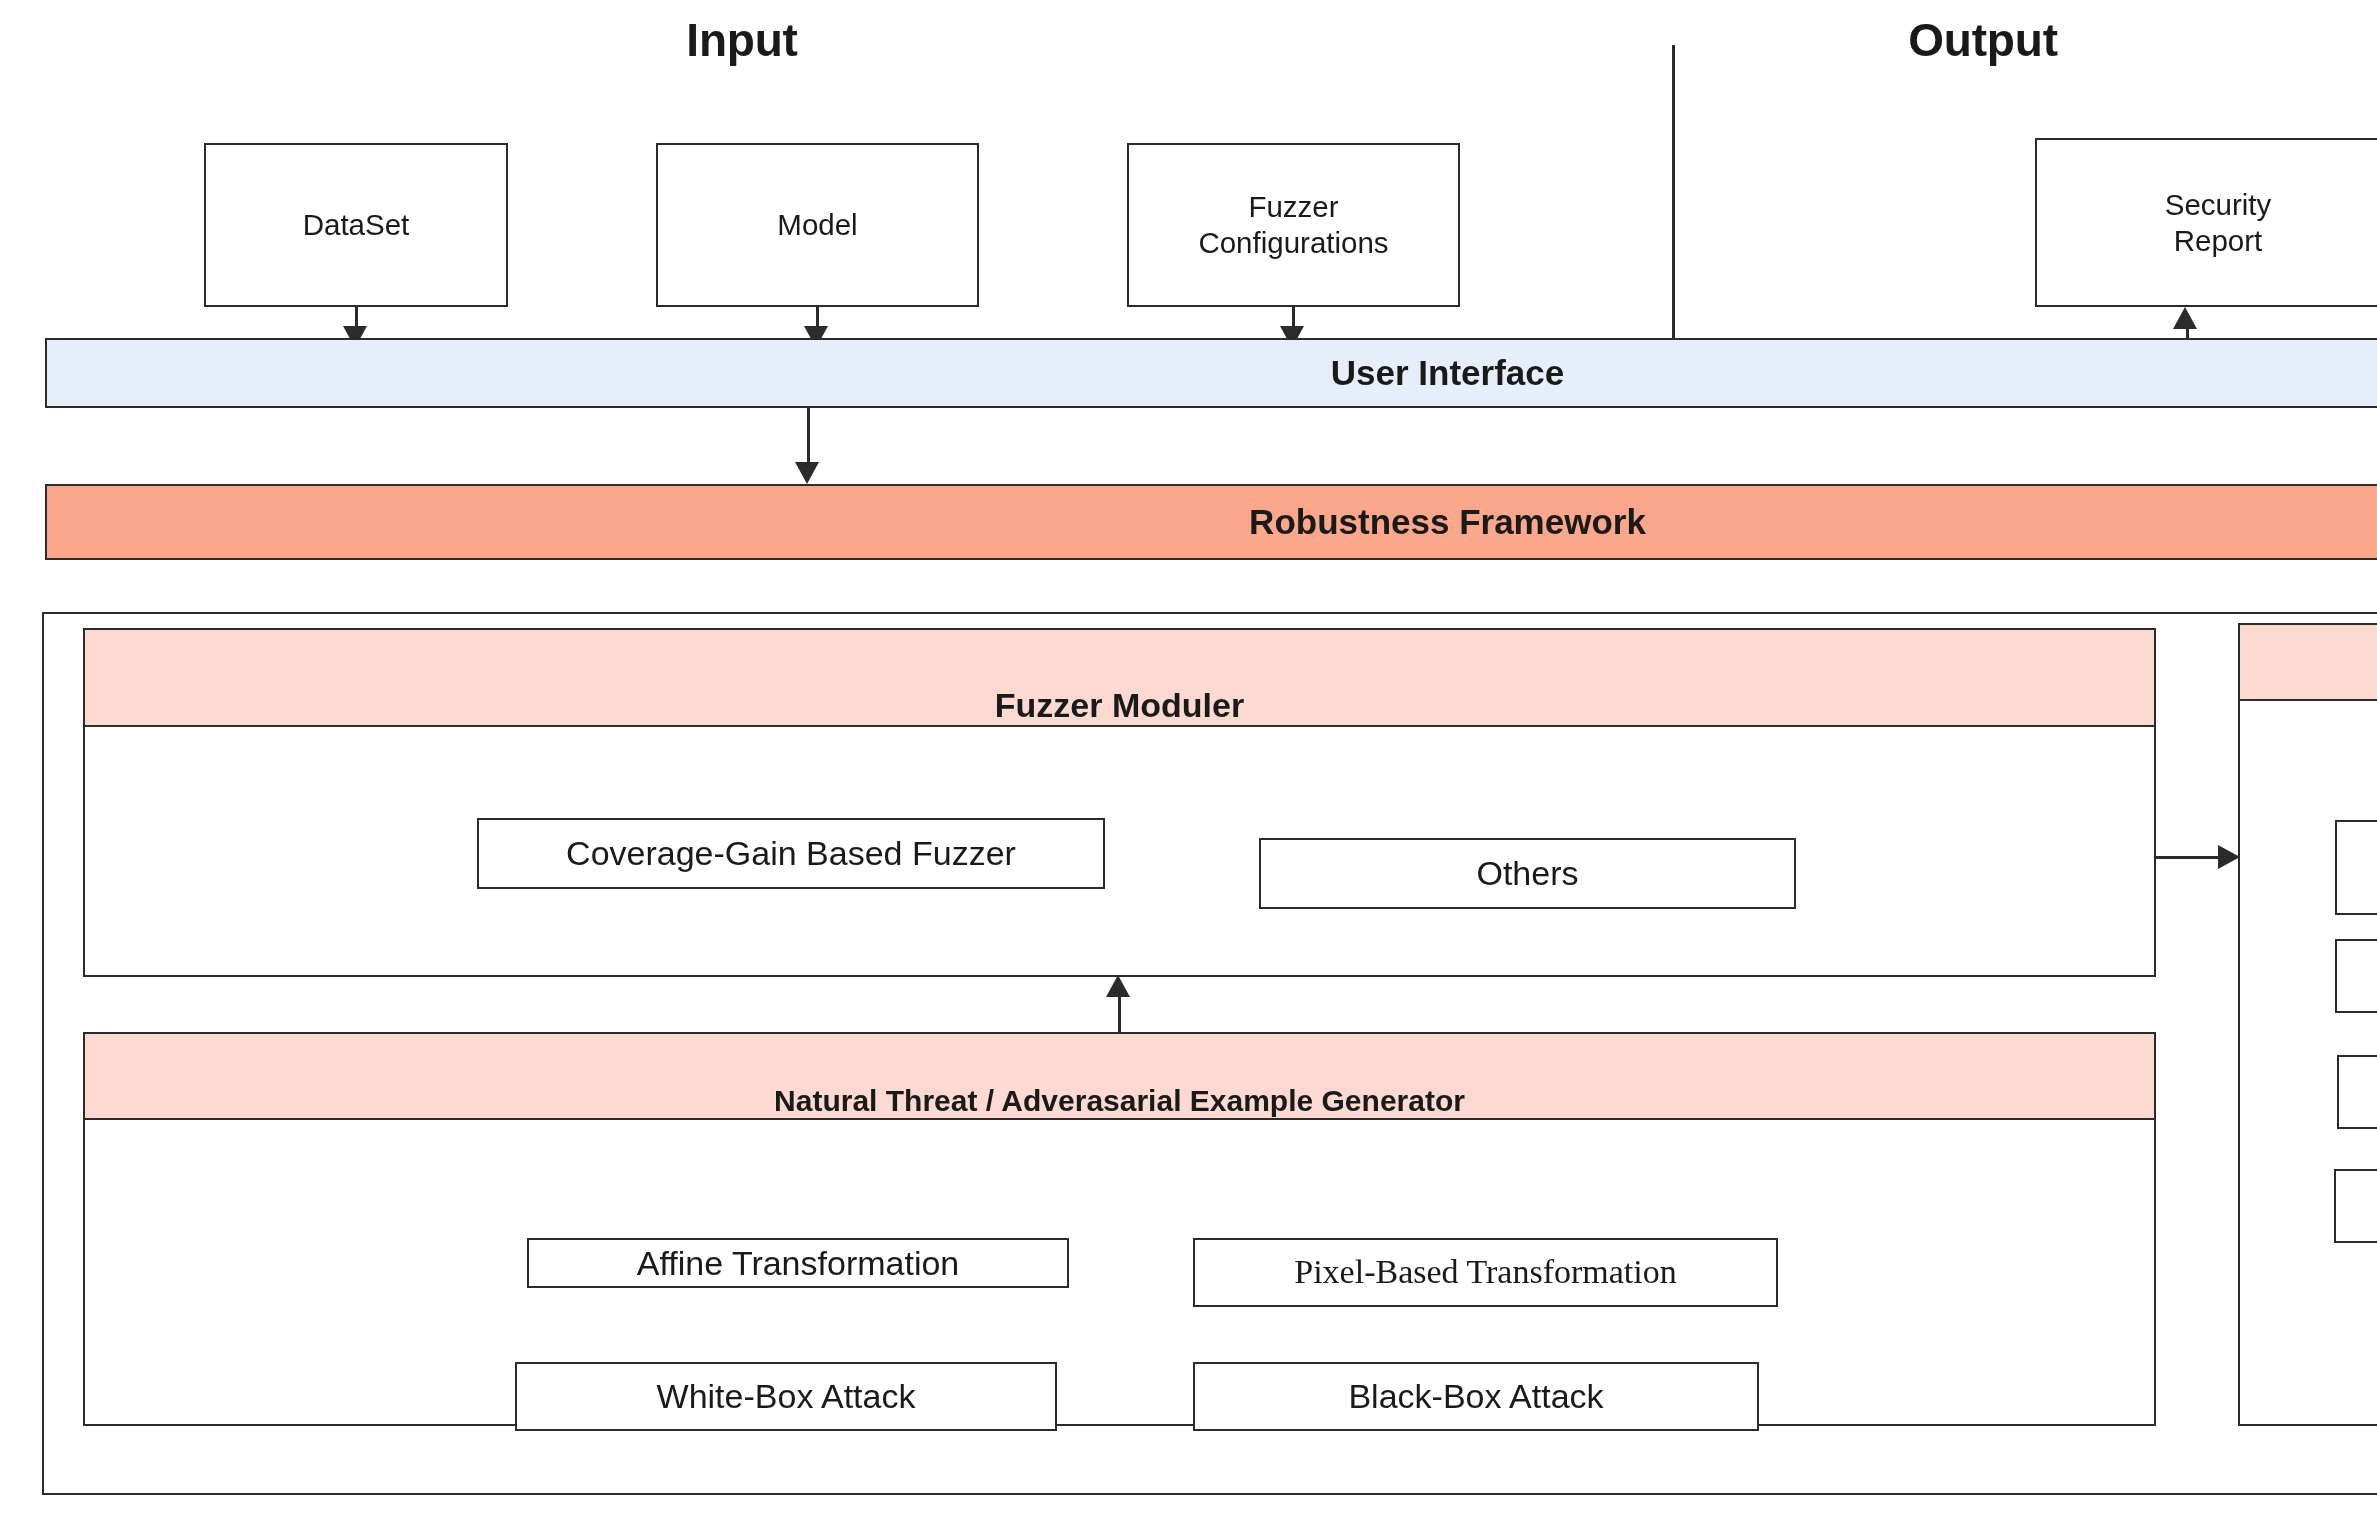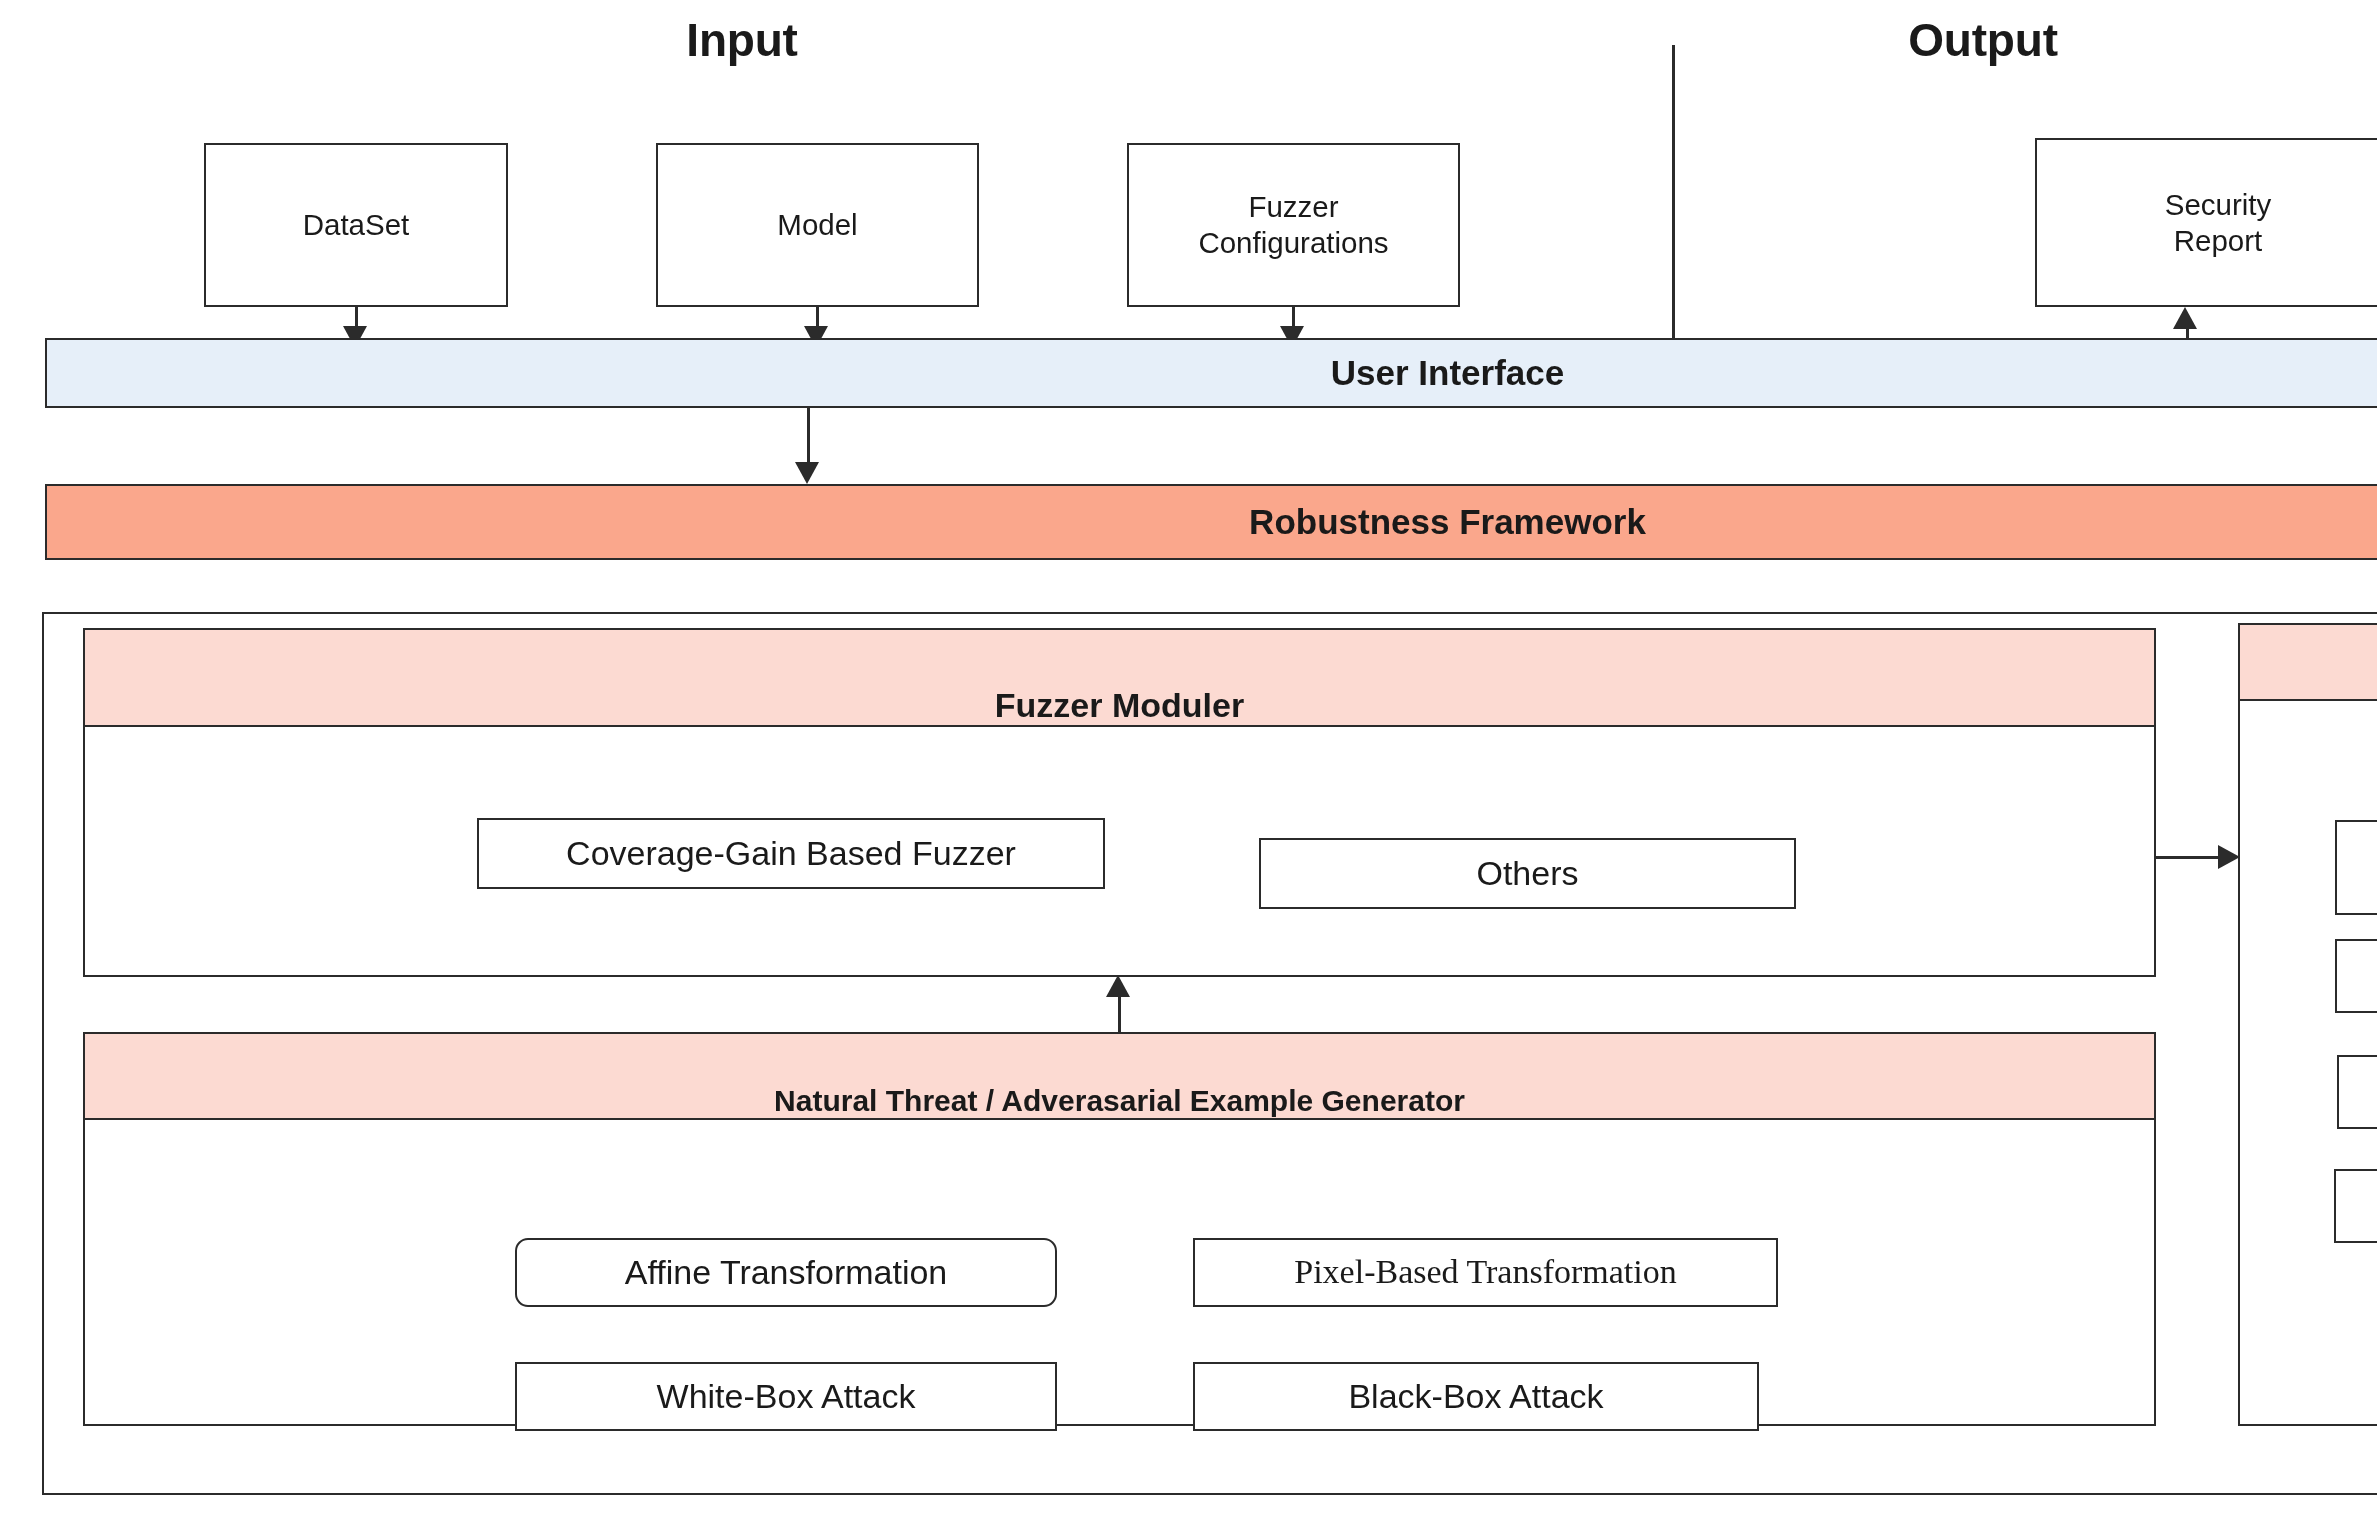--- a/index.html
+++ b/index.html
@@ -232,7 +232,7 @@
       <span>Natural Threat / Adverasarial Example Generator</span>
     </div>
 
-    <div class="leaf" style="left:430px; top:204px; width:542px; height:69px;border-radius:13px;">
+    <div class="leaf" style="left:442px; top:204px; width:542px; height:50px;">
       <span>Affine Transformation</span>
     </div>
 

